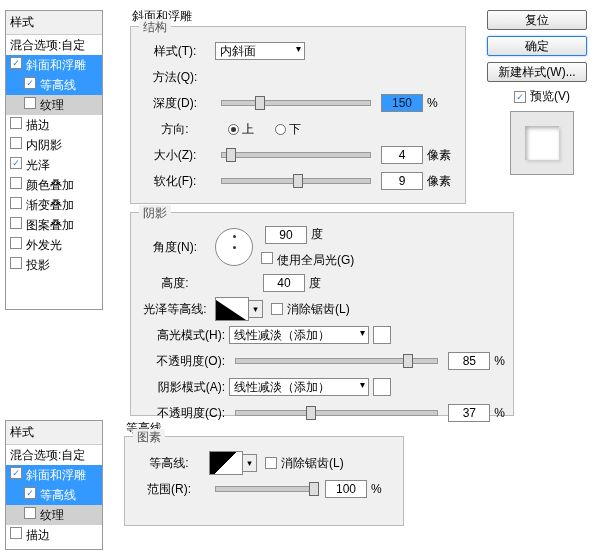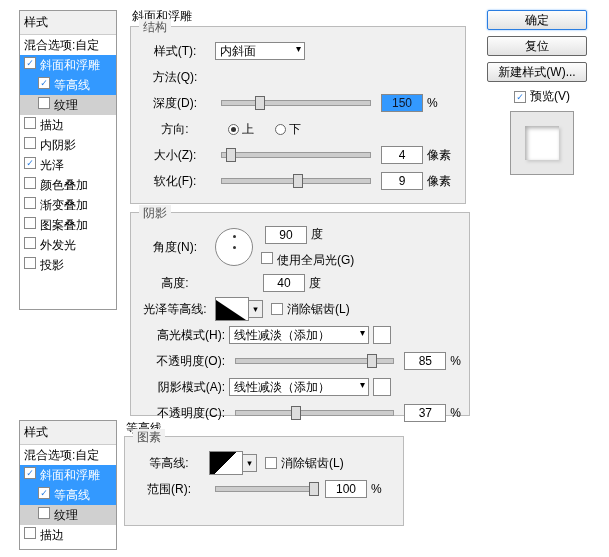--- a/index.html
+++ b/index.html
@@ -5,7 +5,7 @@
 *{box-sizing:border-box;font-family:"Microsoft YaHei","SimSun",sans-serif;font-size:12px}
 body{margin:0;background:#fff;width:609px;height:557px;position:relative;color:#000}
 .panel{position:absolute;border:1px solid #999;background:#f0f0f0}
-.styles-list{position:absolute;left:19px;width:98px;background:#fff;border:1px solid #999}
+.styles-list{position:absolute;left:5px;width:98px;background:#fff;border:1px solid #999}
 .styles-hdr{background:#f0f0f0;border-bottom:1px solid #ccc;padding:3px 4px}
 .row{display:flex;align-items:flex-start;padding:2px 4px;height:20px}
 .row.sel{background:#3399ff;color:#fff}

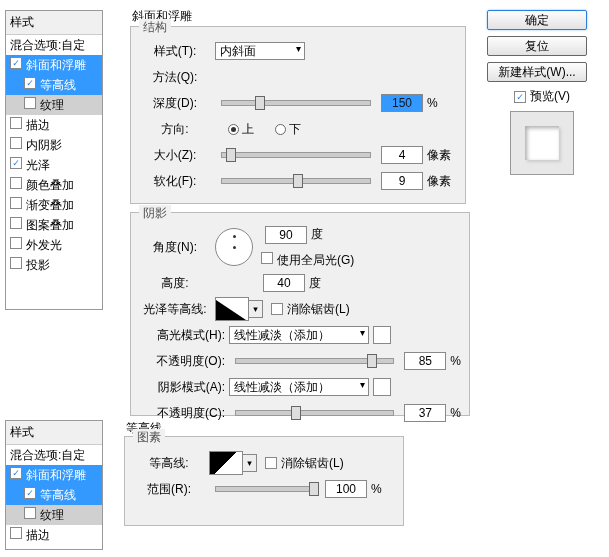--- a/index.html
+++ b/index.html
@@ -265,8 +265,8 @@
 </div>
 
 <div class="right">
+  <div class="btn">复位</div>
   <div class="btn def">确定</div>
-  <div class="btn">复位</div>
   <div class="btn">新建样式(W)...</div>
   <div style="display:flex;align-items:center;justify-content:center;margin-top:6px">
       <span class="cb on"></span>

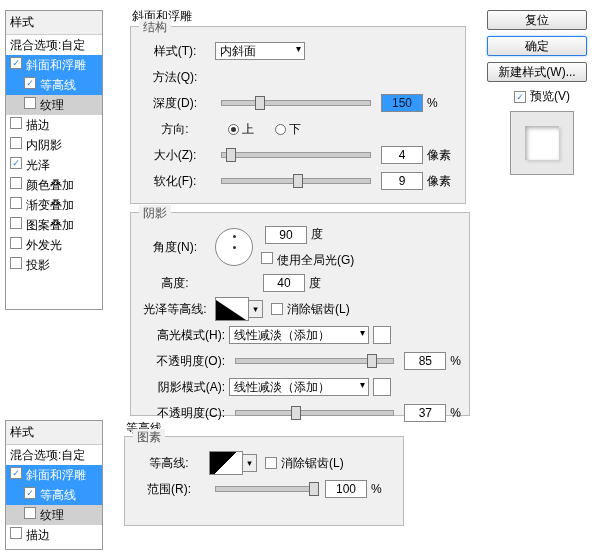--- a/index.html
+++ b/index.html
@@ -171,7 +171,7 @@
     </div>
   </div>
 
-  <div class="grp" style="left:6px;top:200px;width:340px;height:204px;background:#f0f0f0">
+  <div class="grp" style="left:6px;top:200px;width:384px;height:204px;background:#f0f0f0">
     <span class="grp-title">阴影</span>
     <div style="padding:10px 8px">
       <div class="frow" style="height:44px">

